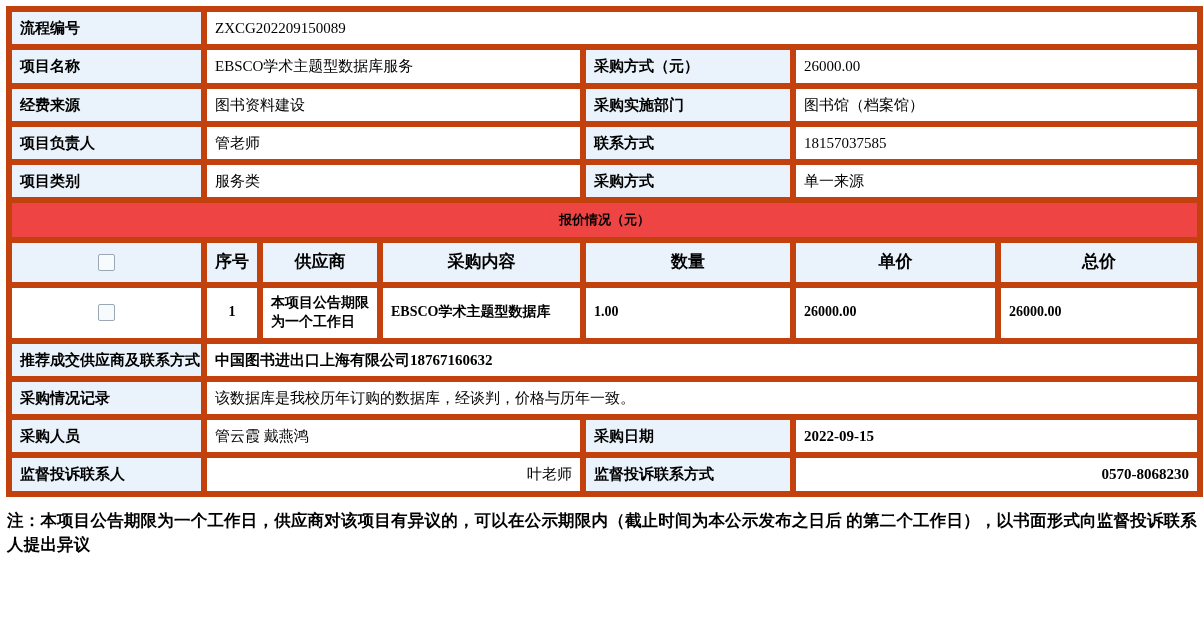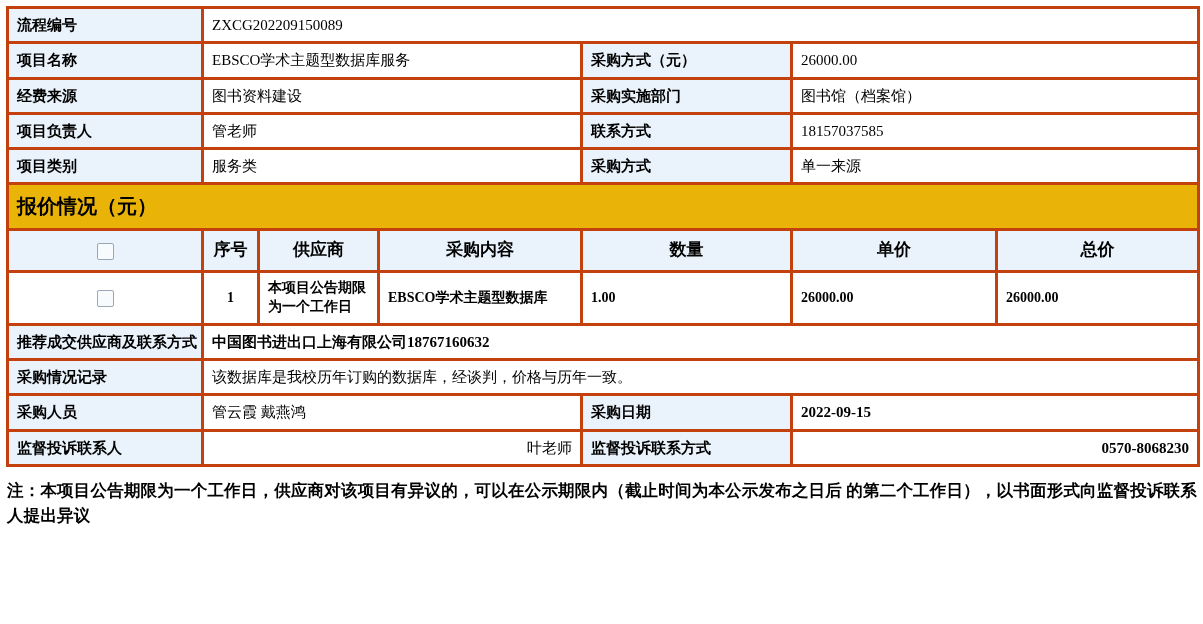--- a/index.html
+++ b/index.html
@@ -26,7 +26,7 @@
     table-layout: fixed;
   }
   table.proc td {
-    border: 3px solid #c2410c;
+    border: 6px solid #c2410c;
     padding: 6px 8px;
     vertical-align: middle;
     line-height: 1.35;

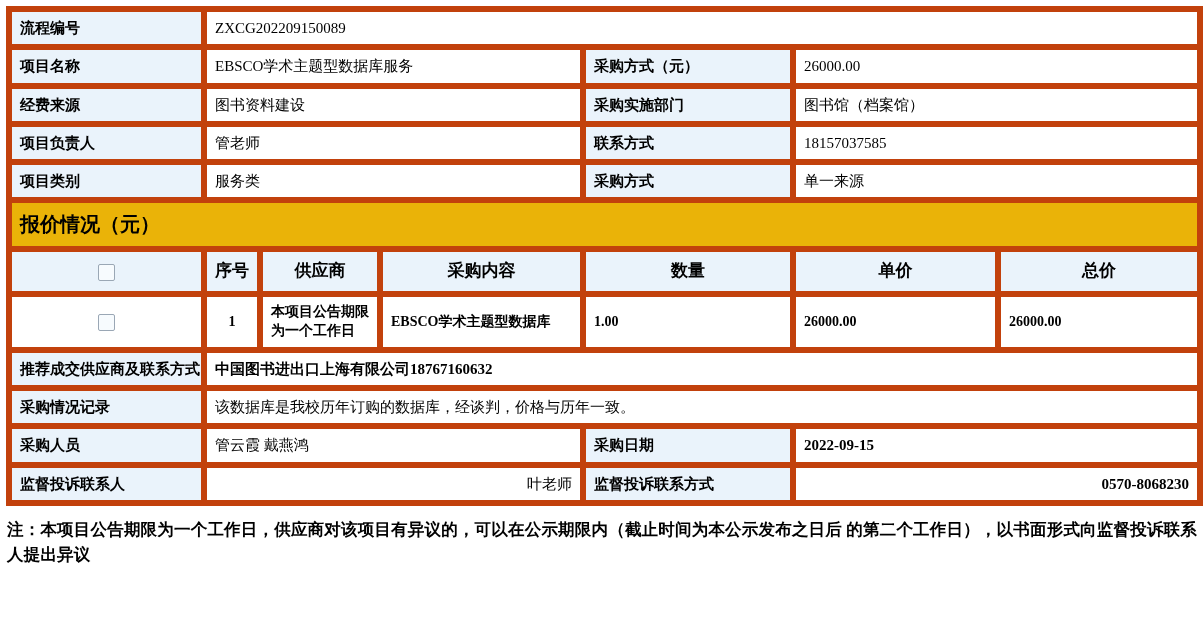--- a/index.html
+++ b/index.html
@@ -45,10 +45,10 @@
     text-align: right;
   }
   tr.section td {
-    background: #eab308;
-    text-align: left;
+    background: #ef4444;
+    text-align: center;
     font-weight: bold;
-    font-size: 20px;
+    font-size: 13px;
     padding: 8px 8px;
   }
   tr.quote-head td {

